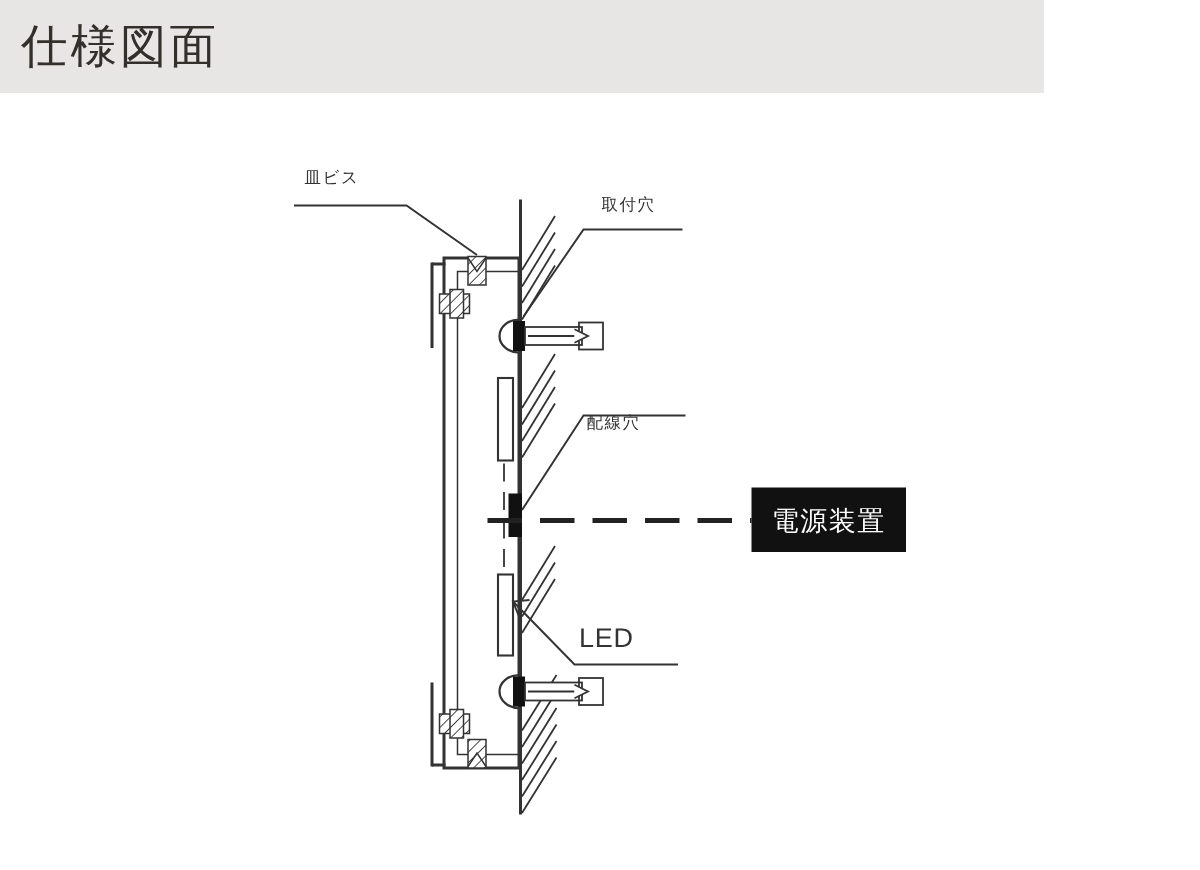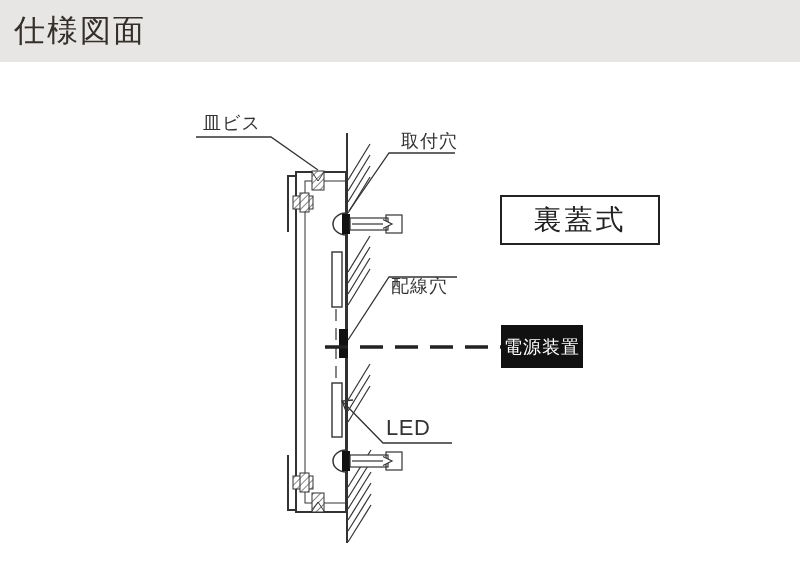--- a/index.html
+++ b/index.html
@@ -8,7 +8,7 @@
     font-family:"Liberation Sans","DejaVu Sans",sans-serif;overflow:hidden;
   }
   .header-bar{
-    position:absolute;left:0;top:0;width:800px;height:62px;
+    position:absolute;left:0;top:0;width:696px;height:62px;
     background:#e8e6e4;display:flex;align-items:center;
   }
   .header-title{

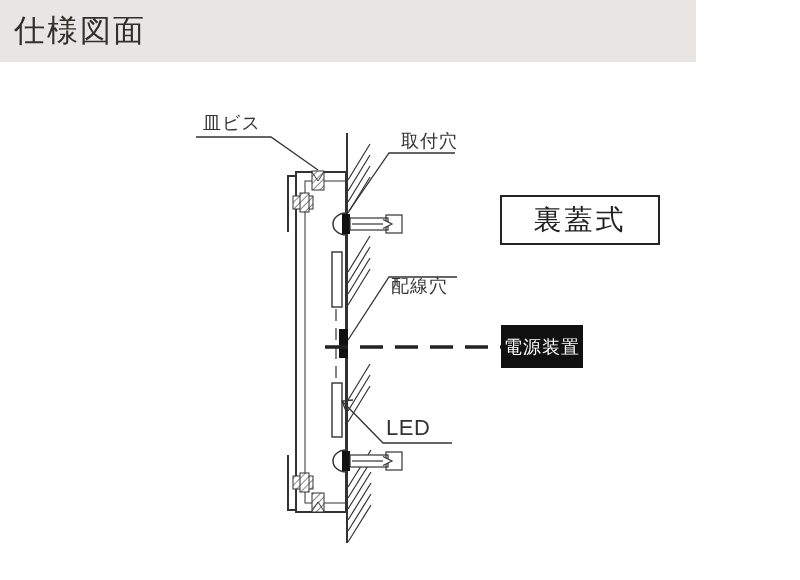--- a/index.html
+++ b/index.html
@@ -16,7 +16,7 @@
   }
   .drawing-svg{position:absolute;left:0;top:0;}
   .dlabel{
-    position:absolute;font-size:18px;color:#333;letter-spacing:1px;white-space:nowrap;
+    position:absolute;font-size:11px;color:#333;letter-spacing:1px;white-space:nowrap;
   }
   .lbl-sara{left:203px;top:111px;}
   .lbl-toritsuke{left:401px;top:129px;}

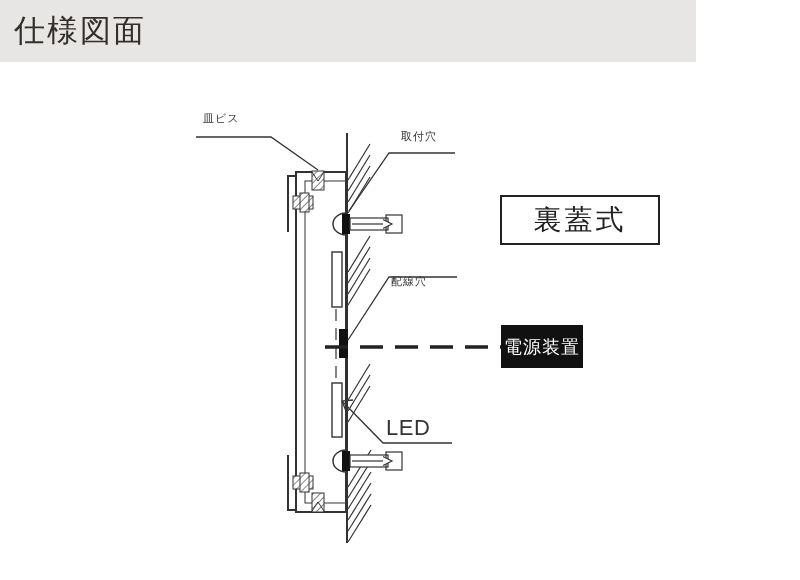--- a/index.html
+++ b/index.html
@@ -148,9 +148,6 @@
   <div class="dlabel lbl-haisen">配線穴</div>
   <div class="dlabel lbl-led">LED</div>
 
-  <div class="callout-backcover">
-    <span>裏蓋式</span>
-  </div>
   <div class="callout-power">
     <span>電源装置</span>
   </div>

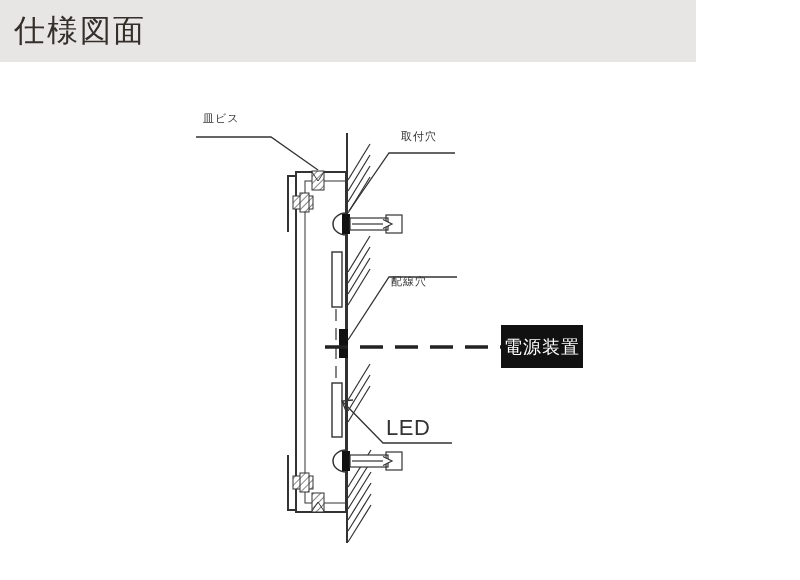--- a/index.html
+++ b/index.html
@@ -28,7 +28,7 @@
     font-size:28px;color:#222;letter-spacing:3px;box-sizing:border-box;
   }
   .callout-power{
-    position:absolute;left:501px;top:325px;width:82px;height:43px;
+    position:absolute;left:501px;top:325px;width:103px;height:43px;
     background:#111;color:#fff;display:flex;align-items:center;justify-content:center;
     font-size:18px;letter-spacing:1px;box-sizing:border-box;
   }

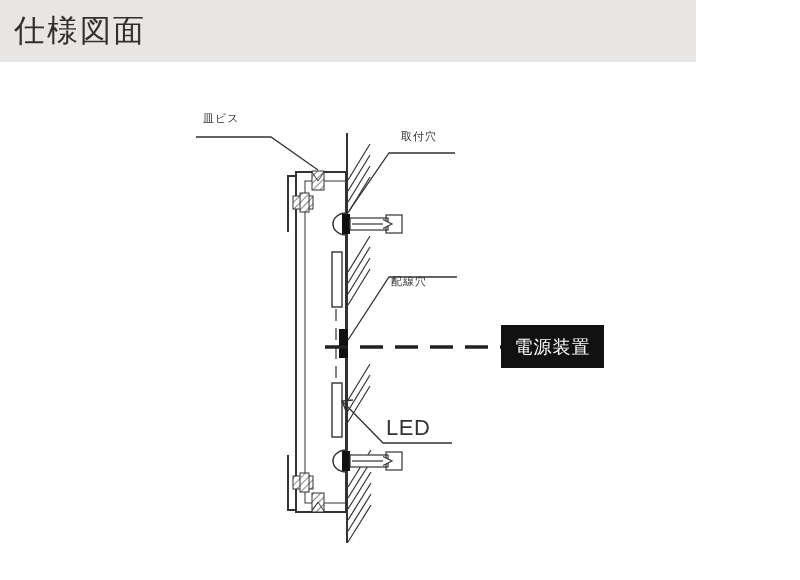--- a/index.html
+++ b/index.html
@@ -21,7 +21,7 @@
   .lbl-sara{left:203px;top:111px;}
   .lbl-toritsuke{left:401px;top:129px;}
   .lbl-haisen{left:391px;top:250px;margin-top:24px;}
-  .lbl-led{left:386px;top:415px;font-size:22px;letter-spacing:0.5px;}
+  .lbl-led{left:386px;top:415px;font-size:18px;letter-spacing:0.5px;}
   .callout-backcover{
     position:absolute;left:500px;top:195px;width:160px;height:50px;
     border:2.5px solid #222;background:#fff;display:flex;align-items:center;justify-content:center;

